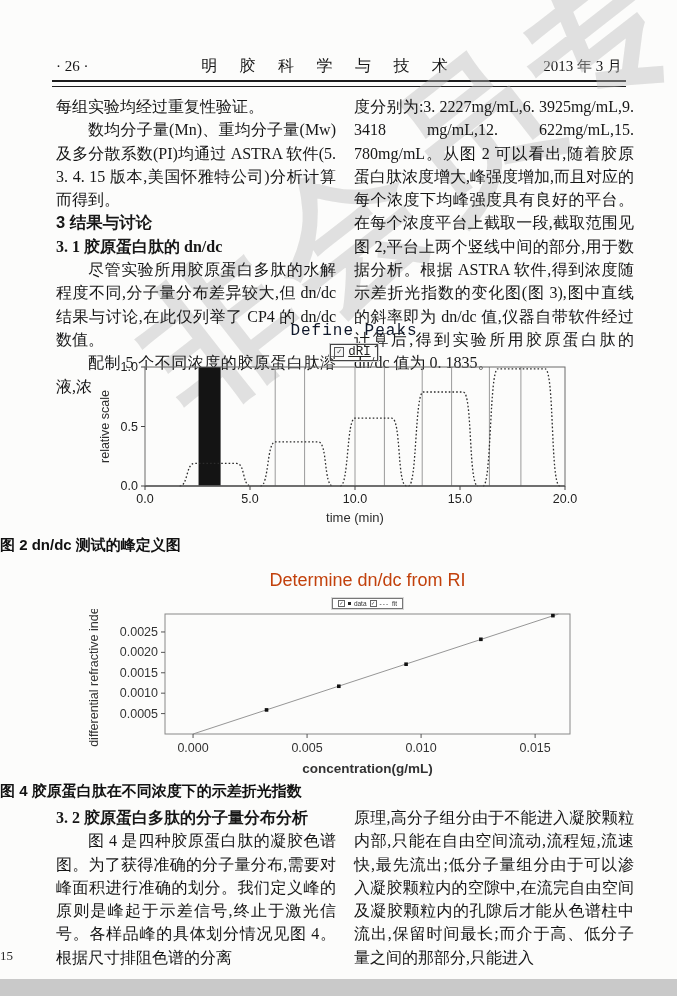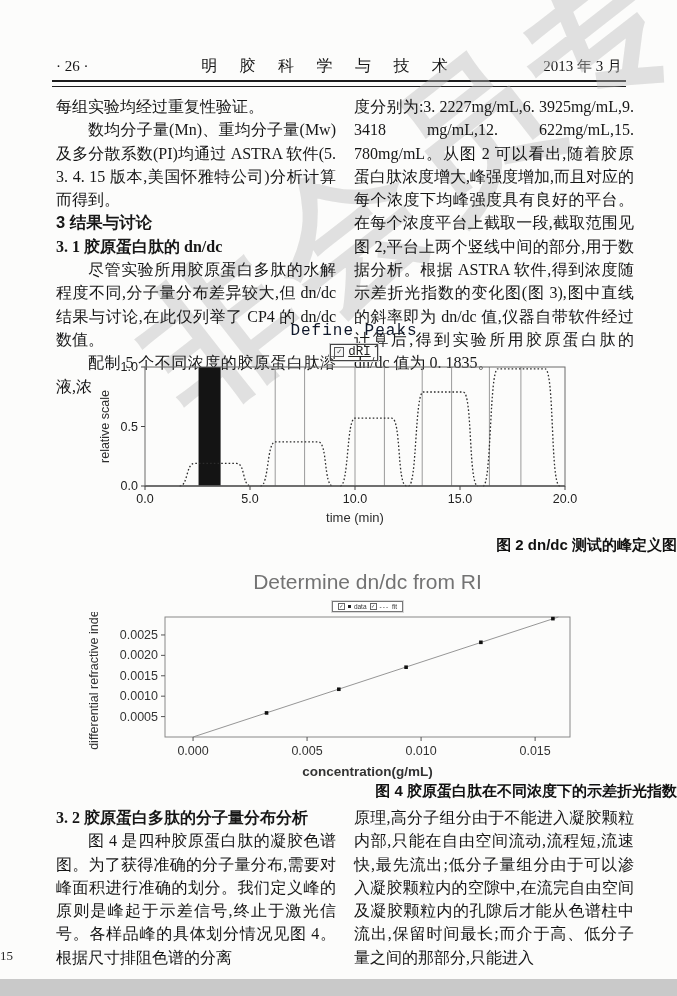--- a/index.html
+++ b/index.html
@@ -44,7 +44,7 @@
   .marker-sq{display:inline-block;width:3px;height:3px;background:#222;}
   .fit-dash{letter-spacing:1px;}
   
-  .caption{position:absolute;left:0;width:677px;text-align:right;z-index:2;
+  .caption{position:absolute;left:0;width:677px;text-align:left;z-index:2;
            font-family:"Liberation Sans",sans-serif;font-weight:bold;font-size:15px;color:#111;}
   .cap2{top:536px;}
   .cap3{top:782px;}

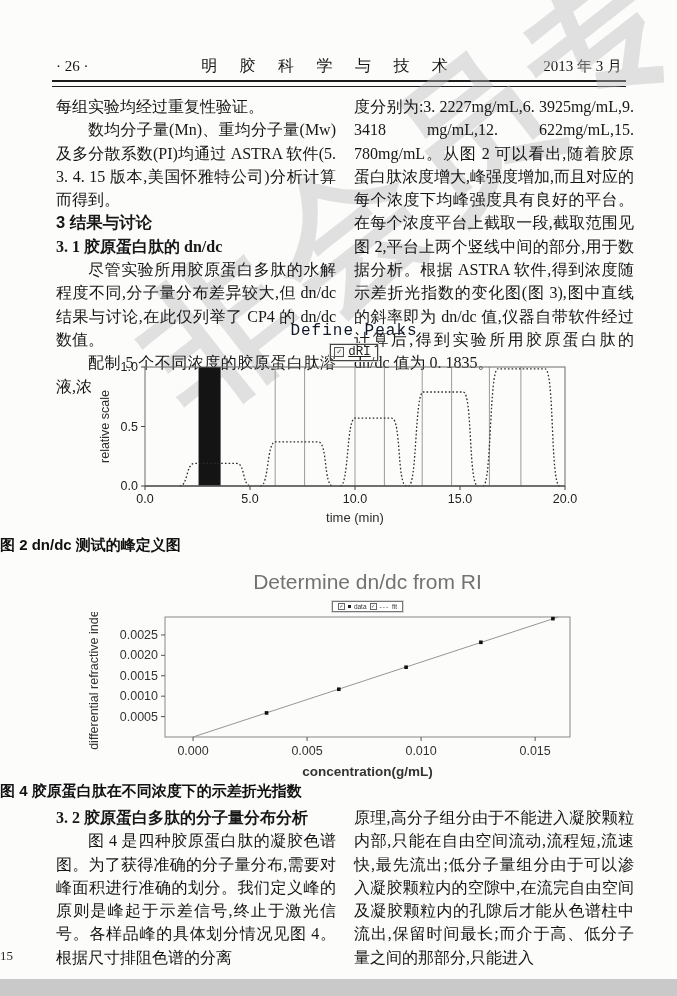--- a/index.html
+++ b/index.html
@@ -35,7 +35,7 @@
   
   .fig3{position:absolute;top:570px;left:85px;width:505px;z-index:2;}
   .fig3-head{width:445px;margin-left:60px;text-align:center;}
-  .fig3-title{font-family:"Liberation Sans",sans-serif;font-size:21px;color:#737373;}
+  .fig3-title{font-family:"Liberation Sans",sans-serif;font-size:18px;color:#c2410c;}
   .fig3-legend{display:inline-flex;align-items:center;gap:3px;border:1px solid #777;
                box-shadow:0 0 0 1px #d8d8d8;padding:1px 5px;margin-top:2px;
                font-family:"Liberation Sans",sans-serif;font-size:6.5px;color:#333;background:#fff;}

